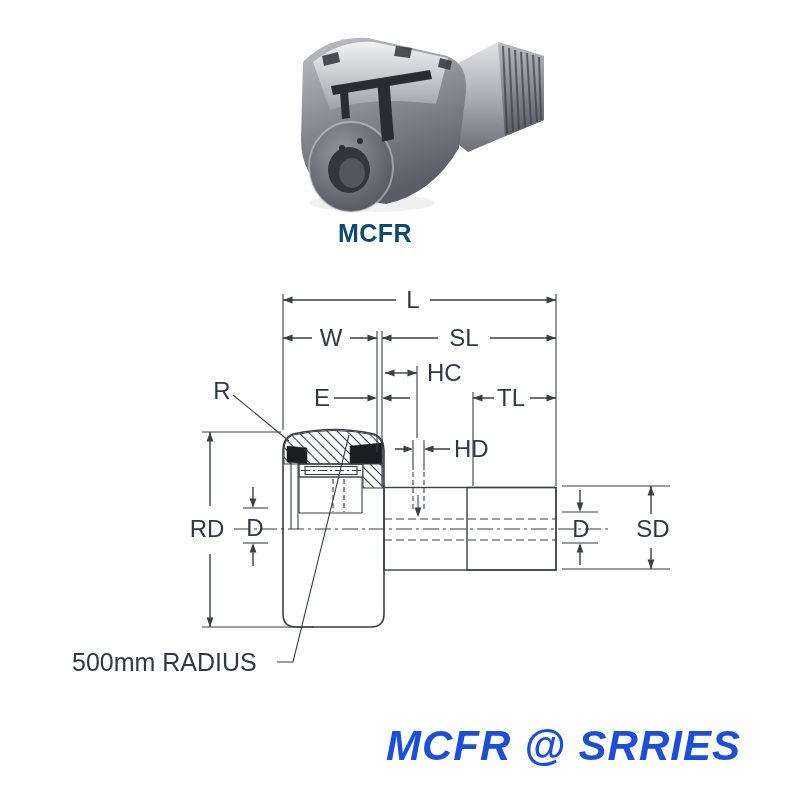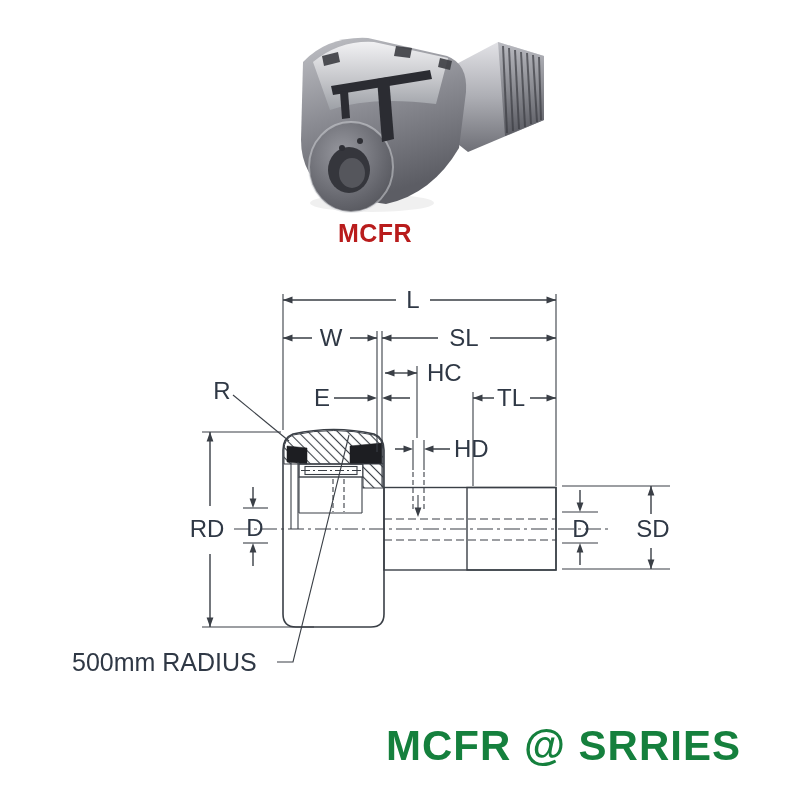--- a/index.html
+++ b/index.html
@@ -18,7 +18,7 @@
   text.dim{font-family:"Liberation Sans", sans-serif;font-size:24px;fill:#2f3845;}
   text.note{font-family:"Liberation Sans", sans-serif;font-size:25px;fill:#2f3845;}
   .caption{position:absolute;left:300px;top:219px;width:150px;text-align:center;
-           font-size:25px;font-weight:bold;letter-spacing:0.5px;color:#b91c1c;}
+           font-size:25px;font-weight:bold;letter-spacing:0.5px;color:#0c4a6e;}
   .footer-series{position:absolute;left:386px;top:722px;width:380px;white-space:nowrap;
            font-size:42px;font-weight:bold;letter-spacing:1px;color:#15803d;}
 </style>

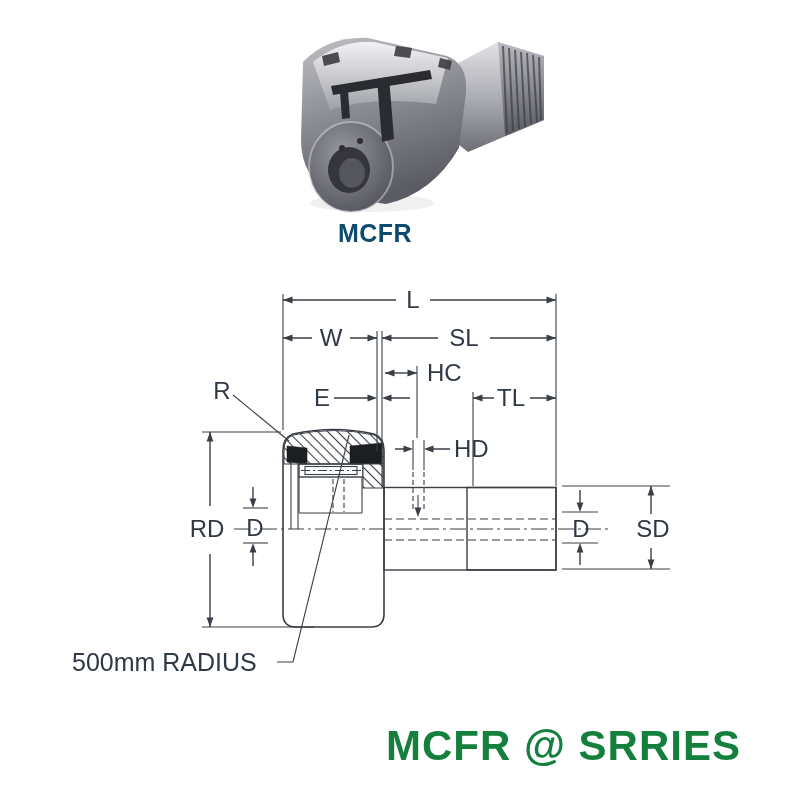--- a/index.html
+++ b/index.html
@@ -20,7 +20,7 @@
   .caption{position:absolute;left:300px;top:219px;width:150px;text-align:center;
            font-size:25px;font-weight:bold;letter-spacing:0.5px;color:#0c4a6e;}
   .footer-series{position:absolute;left:386px;top:722px;width:380px;white-space:nowrap;
-           font-size:42px;font-weight:bold;letter-spacing:1px;color:#15803d;}
+           font-size:42px;font-weight:bold;font-style:italic;letter-spacing:1px;color:#1d4ed8;}
 </style>
 </head>
 <body>

